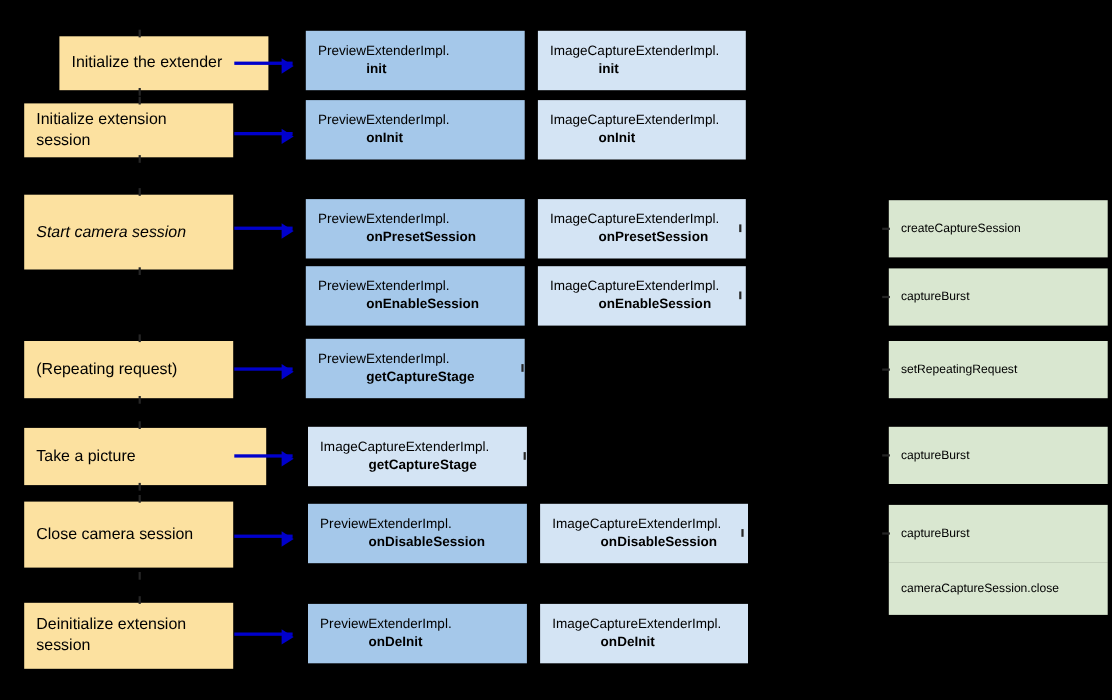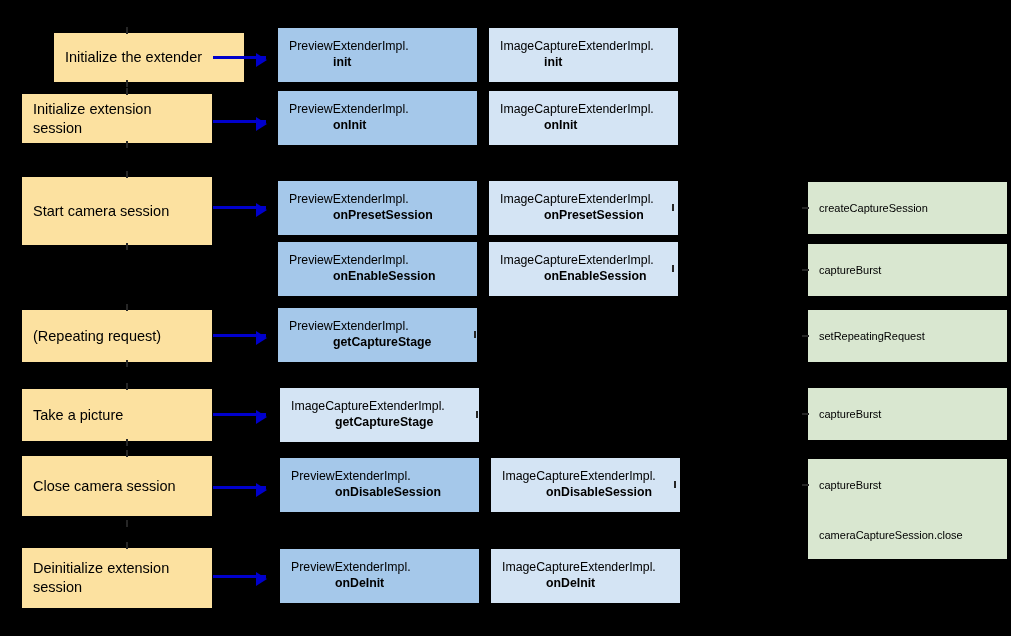--- a/index.html
+++ b/index.html
@@ -97,7 +97,7 @@
     <span class="ln">session</span>
   </div>
 
-  <div class="box action" style="left:22px; top:177px; width:190px; height:68px;">
+  <div class="box action" style="left:22px; top:177px; width:190px; height:68px;font-style:italic;">
     <span class="ln">Start camera session</span>
   </div>
 

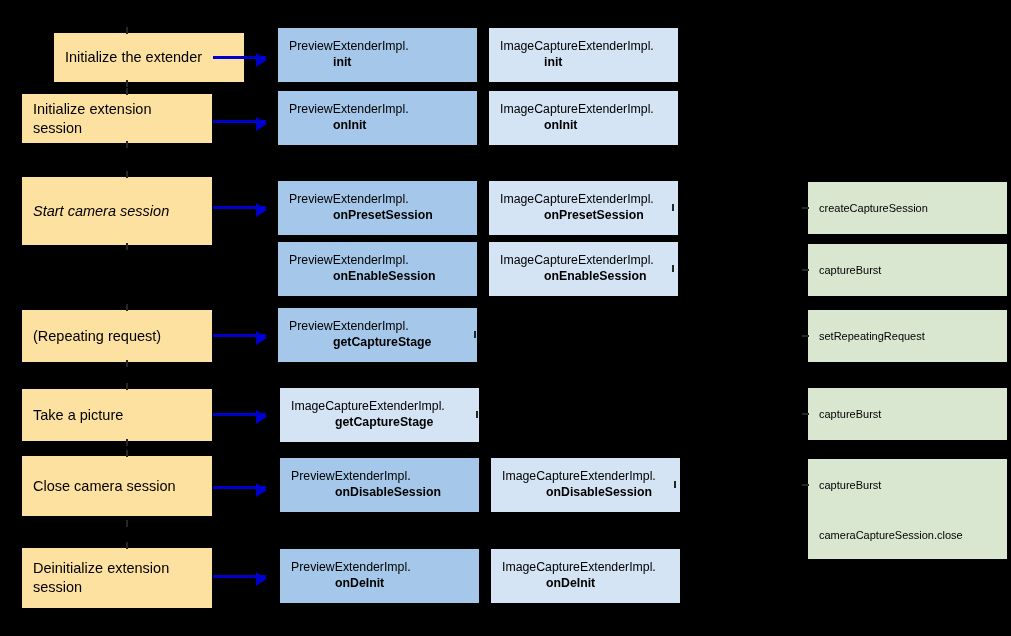--- a/index.html
+++ b/index.html
@@ -105,7 +105,7 @@
     <span class="ln">(Repeating request)</span>
   </div>
 
-  <div class="box action" style="left:22px; top:389px; width:190px; height:52px;">
+  <div class="box action" style="left:22px; top:389px; width:220px; height:52px;">
     <span class="ln">Take a picture</span>
   </div>
 

